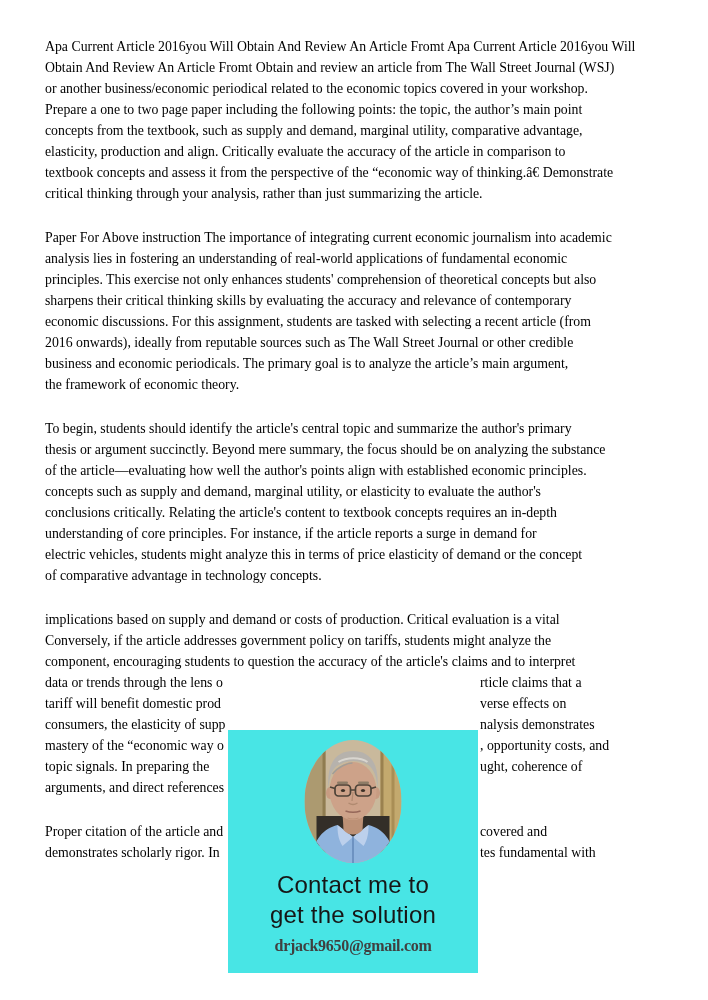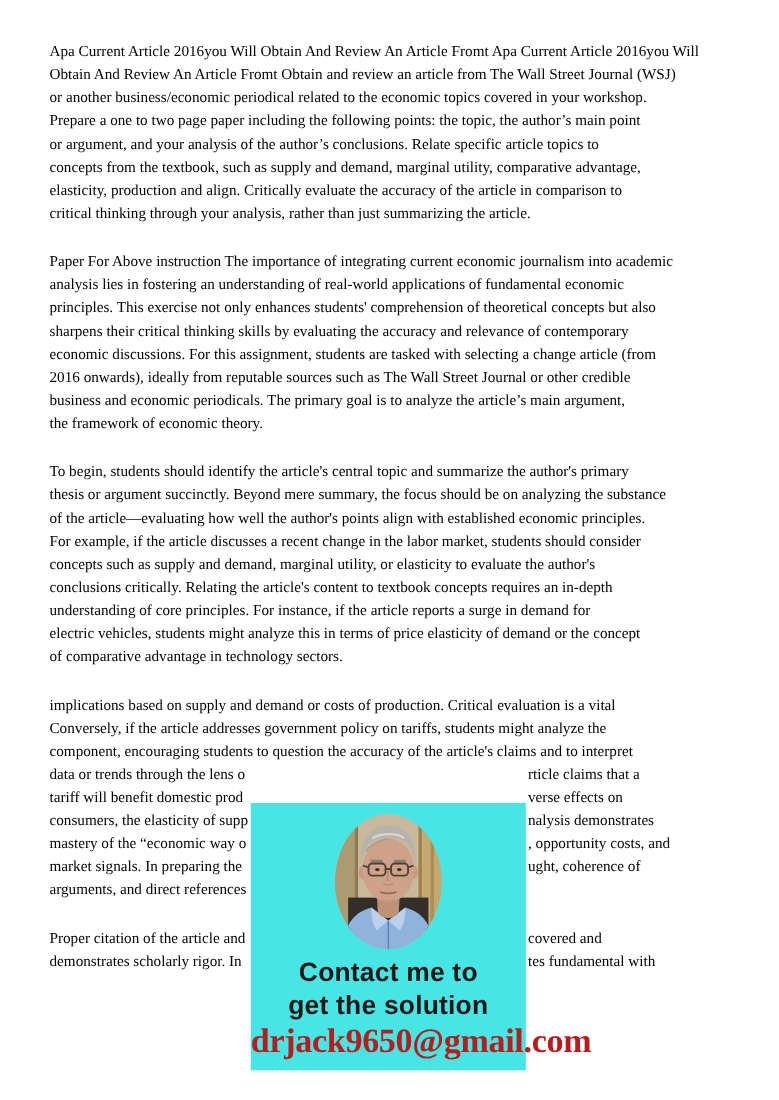--- a/index.html
+++ b/index.html
@@ -91,7 +91,6 @@
         <div class="line">Obtain And Review An Article Fromt Obtain and review an article from The Wall Street Journal (WSJ)</div>
         <div class="line">or another business/economic periodical related to the economic topics covered in your workshop.</div>
         <div class="line">Prepare a one to two page paper including the following points: the topic, the author’s main point</div>
-        <div class="line">or argument, and your analysis of the author’s conclusions. Relate specific article topics to</div>
         <div class="line">concepts from the textbook, such as supply and demand, marginal utility, comparative advantage,</div>
         <div class="line">elasticity, production and align. Critically evaluate the accuracy of the article in comparison to</div>
         <div class="line">critical thinking through your analysis, rather than just summarizing the article.</div>

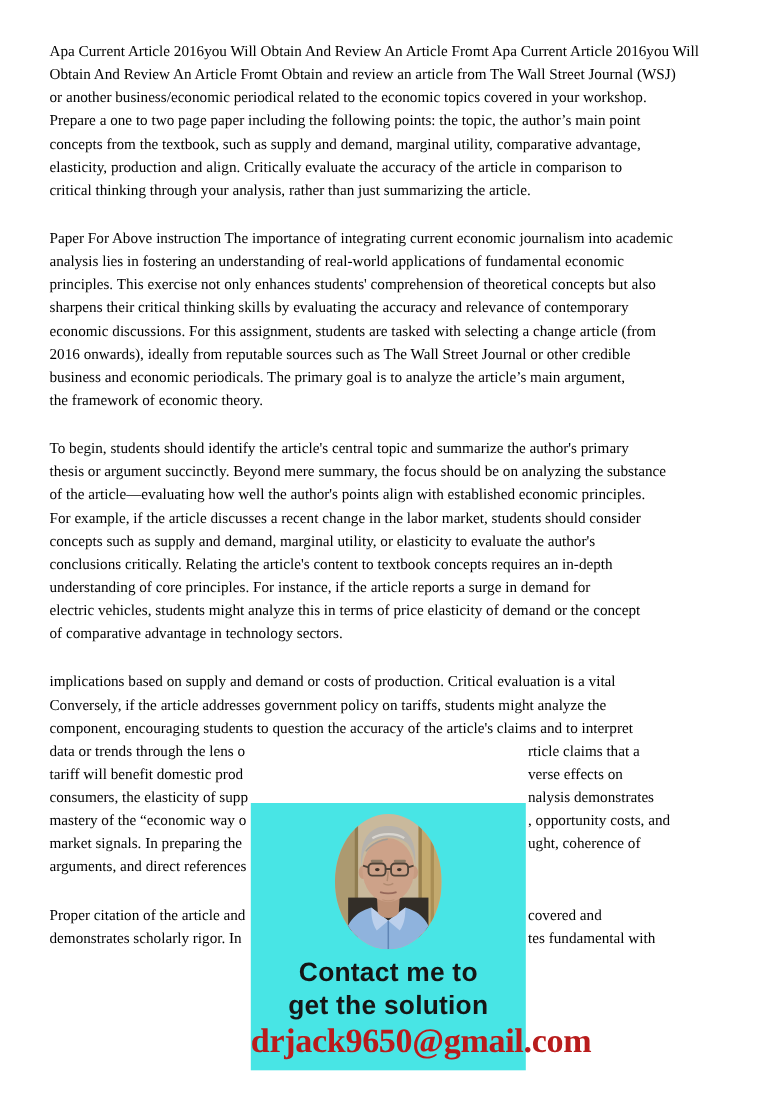--- a/index.html
+++ b/index.html
@@ -93,6 +93,7 @@
         <div class="line">Prepare a one to two page paper including the following points: the topic, the author’s main point</div>
         <div class="line">concepts from the textbook, such as supply and demand, marginal utility, comparative advantage,</div>
         <div class="line">elasticity, production and align. Critically evaluate the accuracy of the article in comparison to</div>
+        <div class="line">textbook concepts and assess it from the perspective of the “economic way of thinking.â€ Demonstrate</div>
         <div class="line">critical thinking through your analysis, rather than just summarizing the article.</div>
       </div>
       <div class="para">

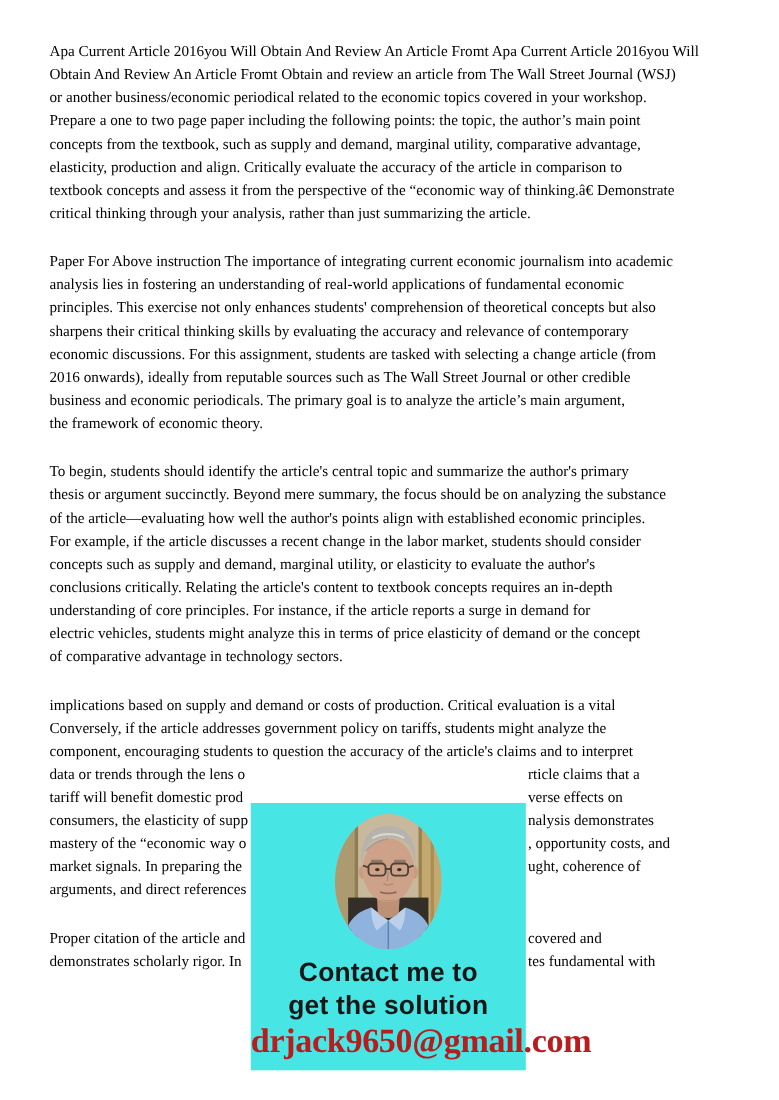--- a/index.html
+++ b/index.html
@@ -101,7 +101,7 @@
         <div class="line">analysis lies in fostering an understanding of real-world applications of fundamental economic</div>
         <div class="line">principles. This exercise not only enhances students' comprehension of theoretical concepts but also</div>
         <div class="line">sharpens their critical thinking skills by evaluating the accuracy and relevance of contemporary</div>
-        <div class="line">economic discussions. For this assignment, students are tasked with selecting a change article (from</div>
+        <div class="line">economic discussions. For this assignment, students are tasked with selecting a recent article (from</div>
         <div class="line">2016 onwards), ideally from reputable sources such as The Wall Street Journal or other credible</div>
         <div class="line">business and economic periodicals. The primary goal is to analyze the article’s main argument,</div>
         <div class="line">the framework of economic theory.</div>

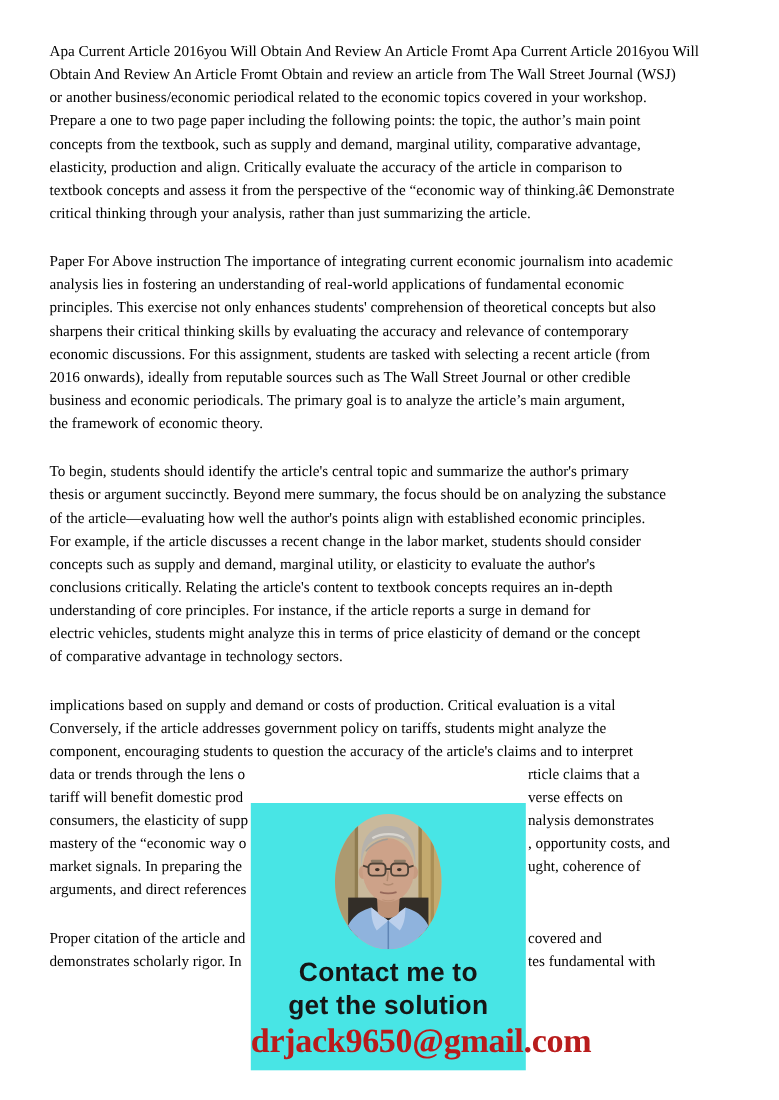--- a/index.html
+++ b/index.html
@@ -110,7 +110,6 @@
         <div class="line">To begin, students should identify the article's central topic and summarize the author's primary</div>
         <div class="line">thesis or argument succinctly. Beyond mere summary, the focus should be on analyzing the substance</div>
         <div class="line">of the article—evaluating how well the author's points align with established economic principles.</div>
-        <div class="line">For example, if the article discusses a recent change in the labor market, students should consider</div>
         <div class="line">concepts such as supply and demand, marginal utility, or elasticity to evaluate the author's</div>
         <div class="line">conclusions critically. Relating the article's content to textbook concepts requires an in-depth</div>
         <div class="line">understanding of core principles. For instance, if the article reports a surge in demand for</div>

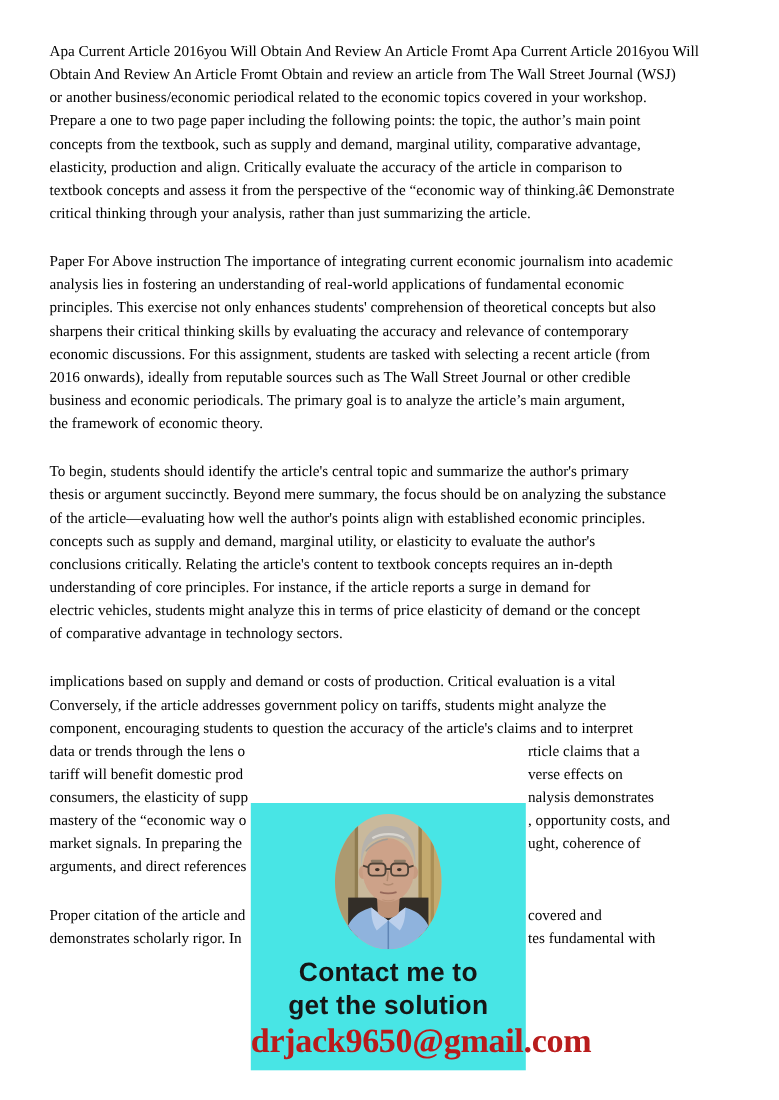--- a/index.html
+++ b/index.html
@@ -114,7 +114,7 @@
         <div class="line">conclusions critically. Relating the article's content to textbook concepts requires an in-depth</div>
         <div class="line">understanding of core principles. For instance, if the article reports a surge in demand for</div>
         <div class="line">electric vehicles, students might analyze this in terms of price elasticity of demand or the concept</div>
-        <div class="line">of comparative advantage in technology sectors.</div>
+        <div class="line">of comparative advantage in technology concepts.</div>
       </div>
       <div class="para">
         <div class="line">implications based on supply and demand or costs of production. Critical evaluation is a vital</div>

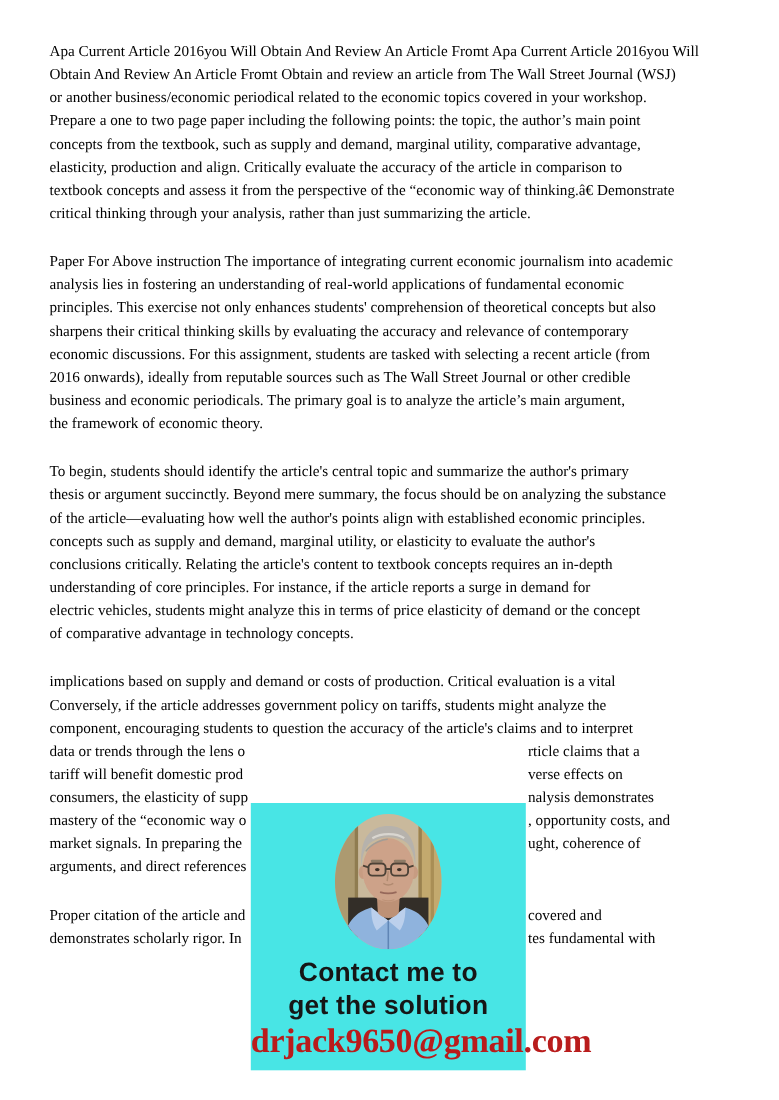--- a/index.html
+++ b/index.html
@@ -124,7 +124,7 @@
         <div class="line"><span>tariff will benefit domestic prod</span><span class="frag-right">verse effects on</span></div>
         <div class="line"><span>consumers, the elasticity of supp</span><span class="frag-right">nalysis demonstrates</span></div>
         <div class="line"><span>mastery of the “economic way o</span><span class="frag-right">, opportunity costs, and</span></div>
-        <div class="line"><span>market signals. In preparing the</span><span class="frag-right">ught, coherence of</span></div>
+        <div class="line"><span>topic signals. In preparing the</span><span class="frag-right">ught, coherence of</span></div>
         <div class="line"><span>arguments, and direct references</span><span class="frag-right"></span></div>
       </div>
       <div class="para">

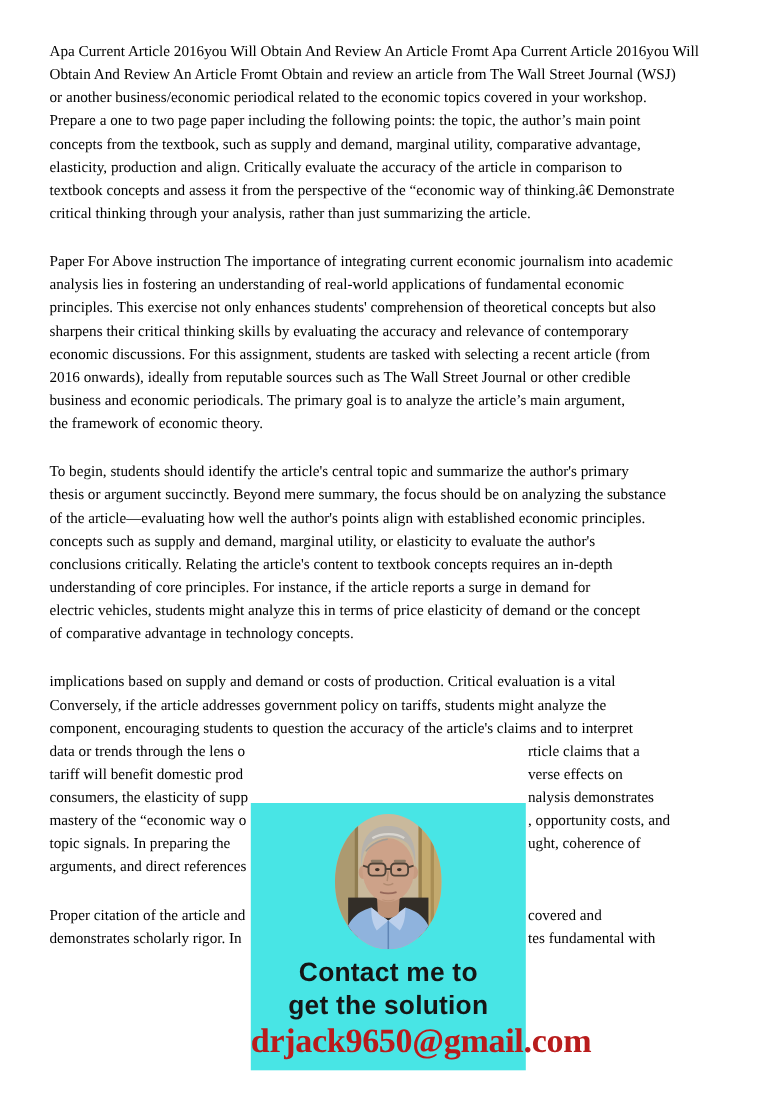--- a/index.html
+++ b/index.html
@@ -61,7 +61,7 @@
     left: 0;
     width: 100%;
     font-family: "Liberation Sans", sans-serif;
-    font-weight: 700;
+    font-weight: 400;
     font-size: 24px;
     line-height: 30px;
     color: #161616;

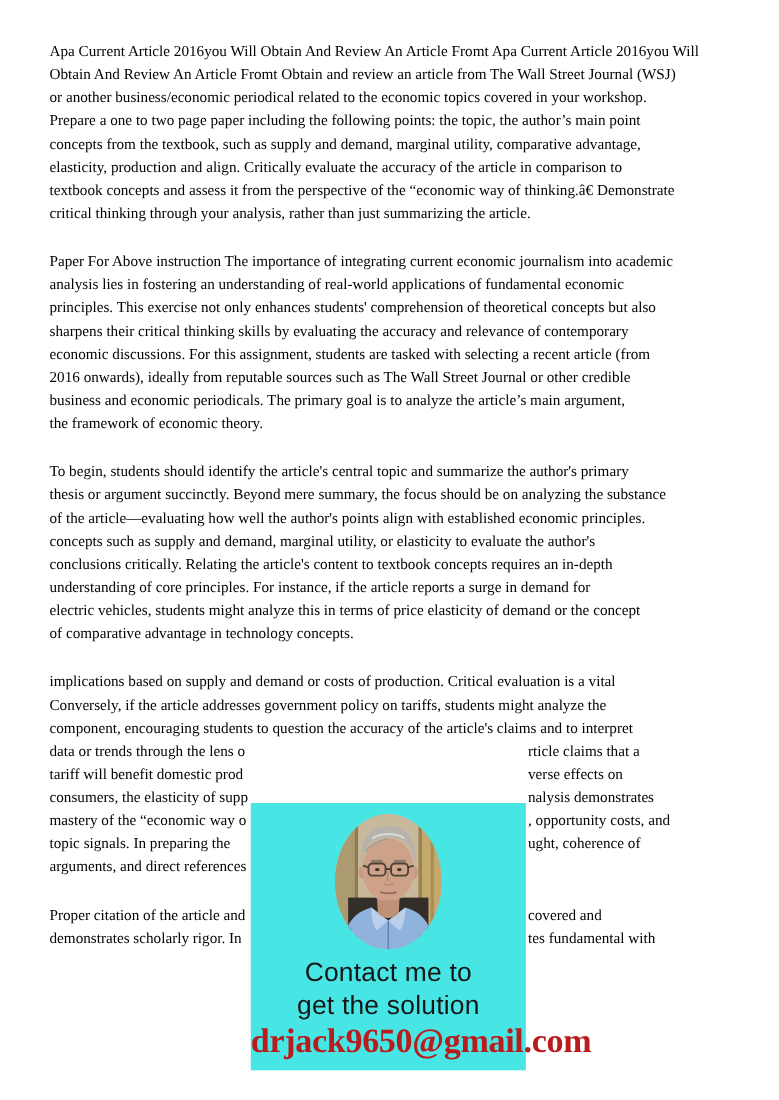--- a/index.html
+++ b/index.html
@@ -74,9 +74,9 @@
     width: 100%;
     font-family: "Liberation Serif", serif;
     font-weight: 700;
-    font-size: 31px;
+    font-size: 16px;
     line-height: 28px;
-    color: #b91c1c;
+    color: #404040;
     letter-spacing: -0.3px;
   }
 </style>

